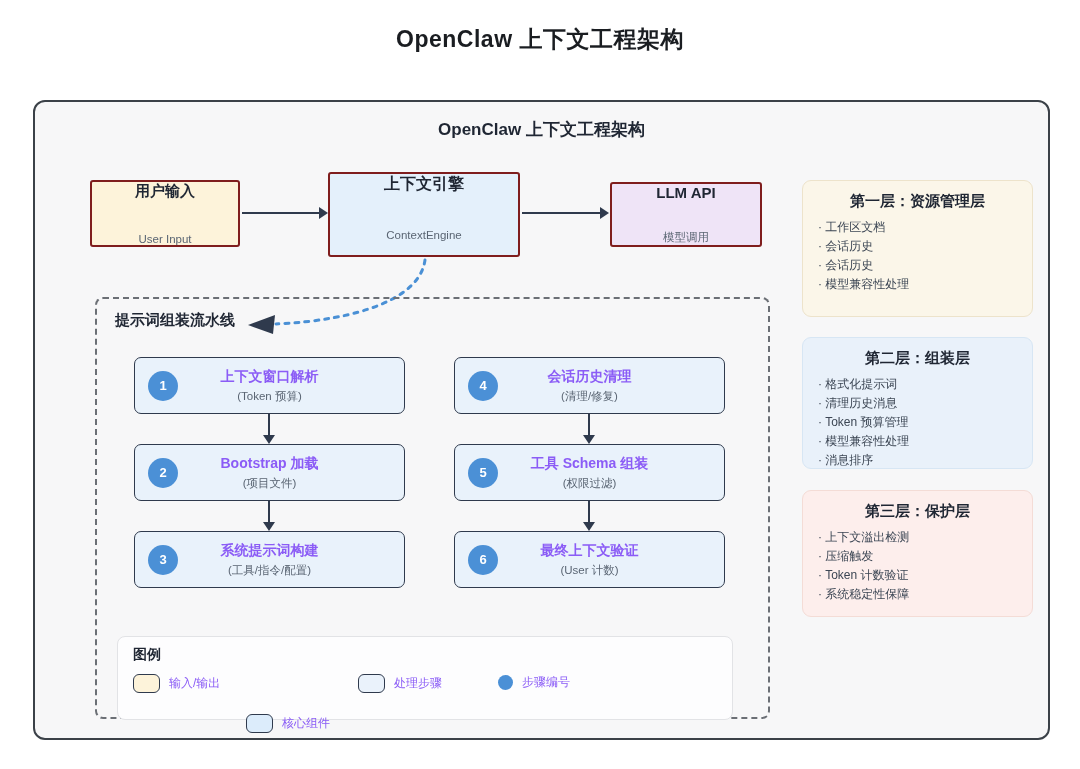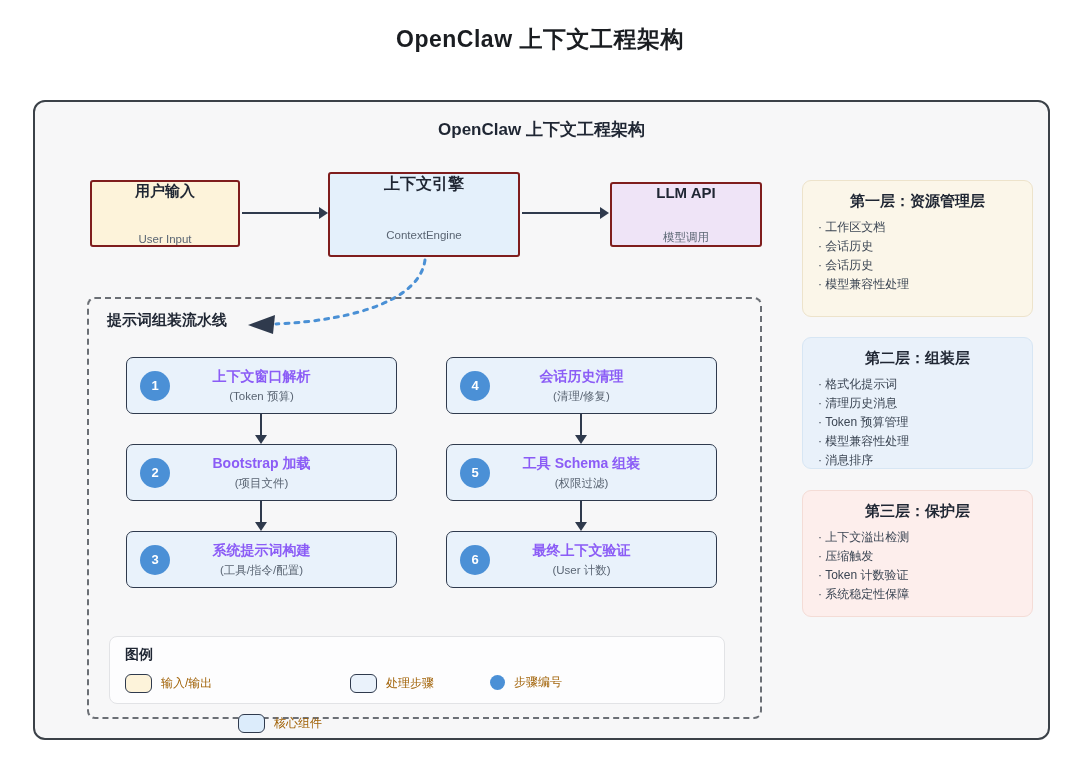--- a/index.html
+++ b/index.html
@@ -101,7 +101,7 @@
       <polygon class="head" points="18,71 45,61 43,80"></polygon>
     </svg>
 
-    <div class="pipeline" style="left:52px; top:195px; width:675px; height:422px;text-decoration:underline;">
+    <div class="pipeline" style="left:60px; top:195px; width:675px; height:422px;text-decoration:underline;">
       <div class="pipeline-label">提示词组装流水线</div>
 
       <div class="step" style="left:37px; top:58px;">

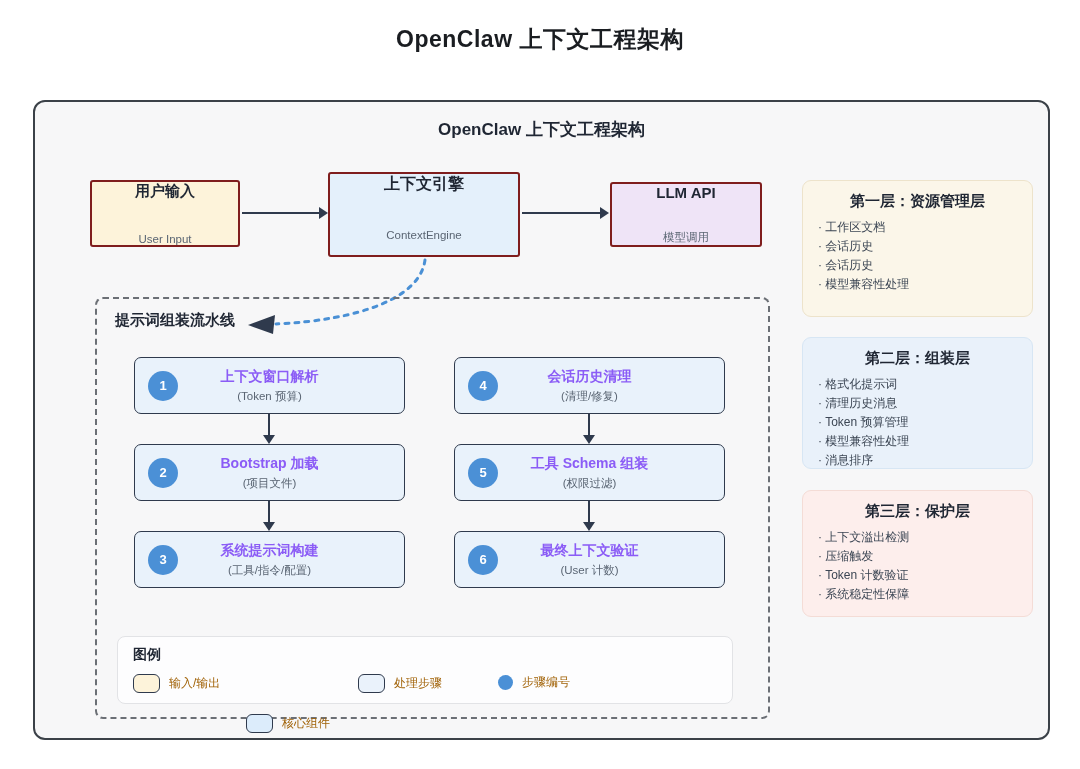--- a/index.html
+++ b/index.html
@@ -140,7 +140,7 @@
         <div class="step-sub">(User 计数)</div>
       </div>
 
-      <div class="legend" style="left:20px; top:337px; width:616px; height:68px;">
+      <div class="legend" style="left:20px; top:337px; width:616px; height:84px;">
         <div class="legend-title">图例</div>
         <div class="legend-item" style="left:15px;">
           <span class="swatch sw-io"></span>

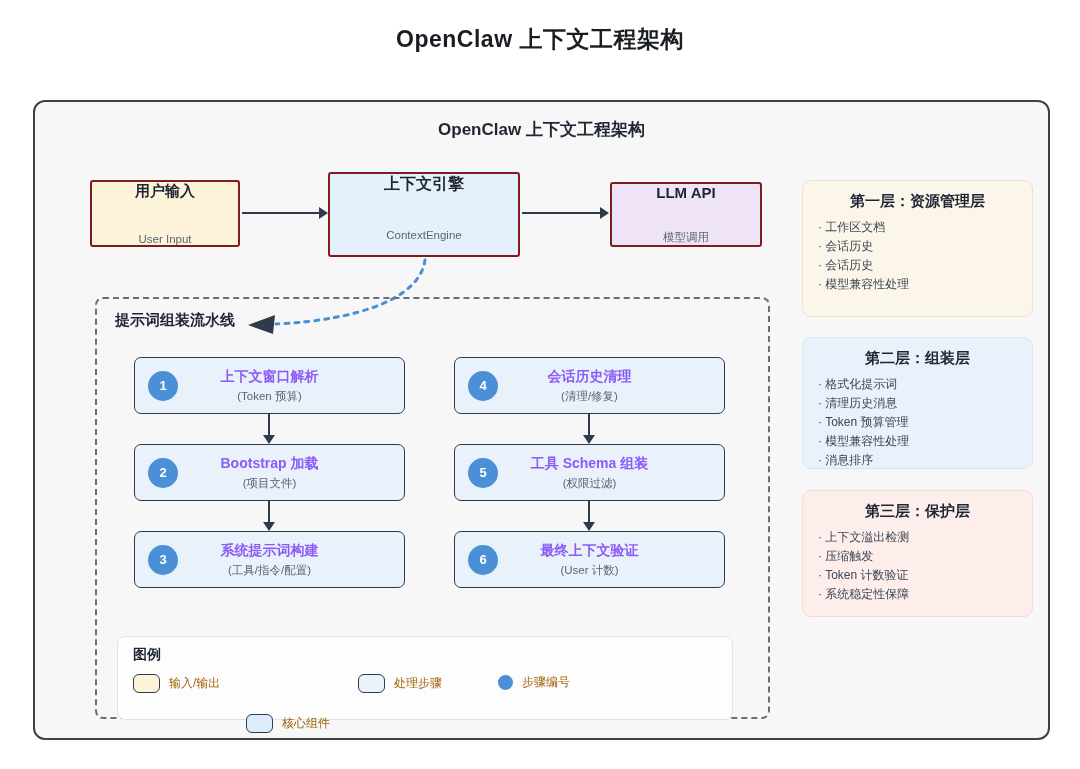--- a/index.html
+++ b/index.html
@@ -51,7 +51,7 @@
   .legend { position:absolute; background:#fdfdfe; border:1px solid #e2e3e6; border-radius:8px; }
   .legend-title { position:absolute; left:15px; top:9px; font-size:14px; font-weight:bold; color:#1f2633; }
   .legend-item { position:absolute; top:37px; display:flex; align-items:center; gap:9px; }
-  .legend-label { font-size:12px; color:#a16207; }
+  .legend-label { font-size:12px; color:#8b5cf6; }
   .swatch { width:27px; height:19px; border:1.5px solid #2f3a4d; border-radius:6px; display:inline-block; }
   .sw-io   { background:#fdf3da; }
   .sw-core { background:#dcecfb; }

